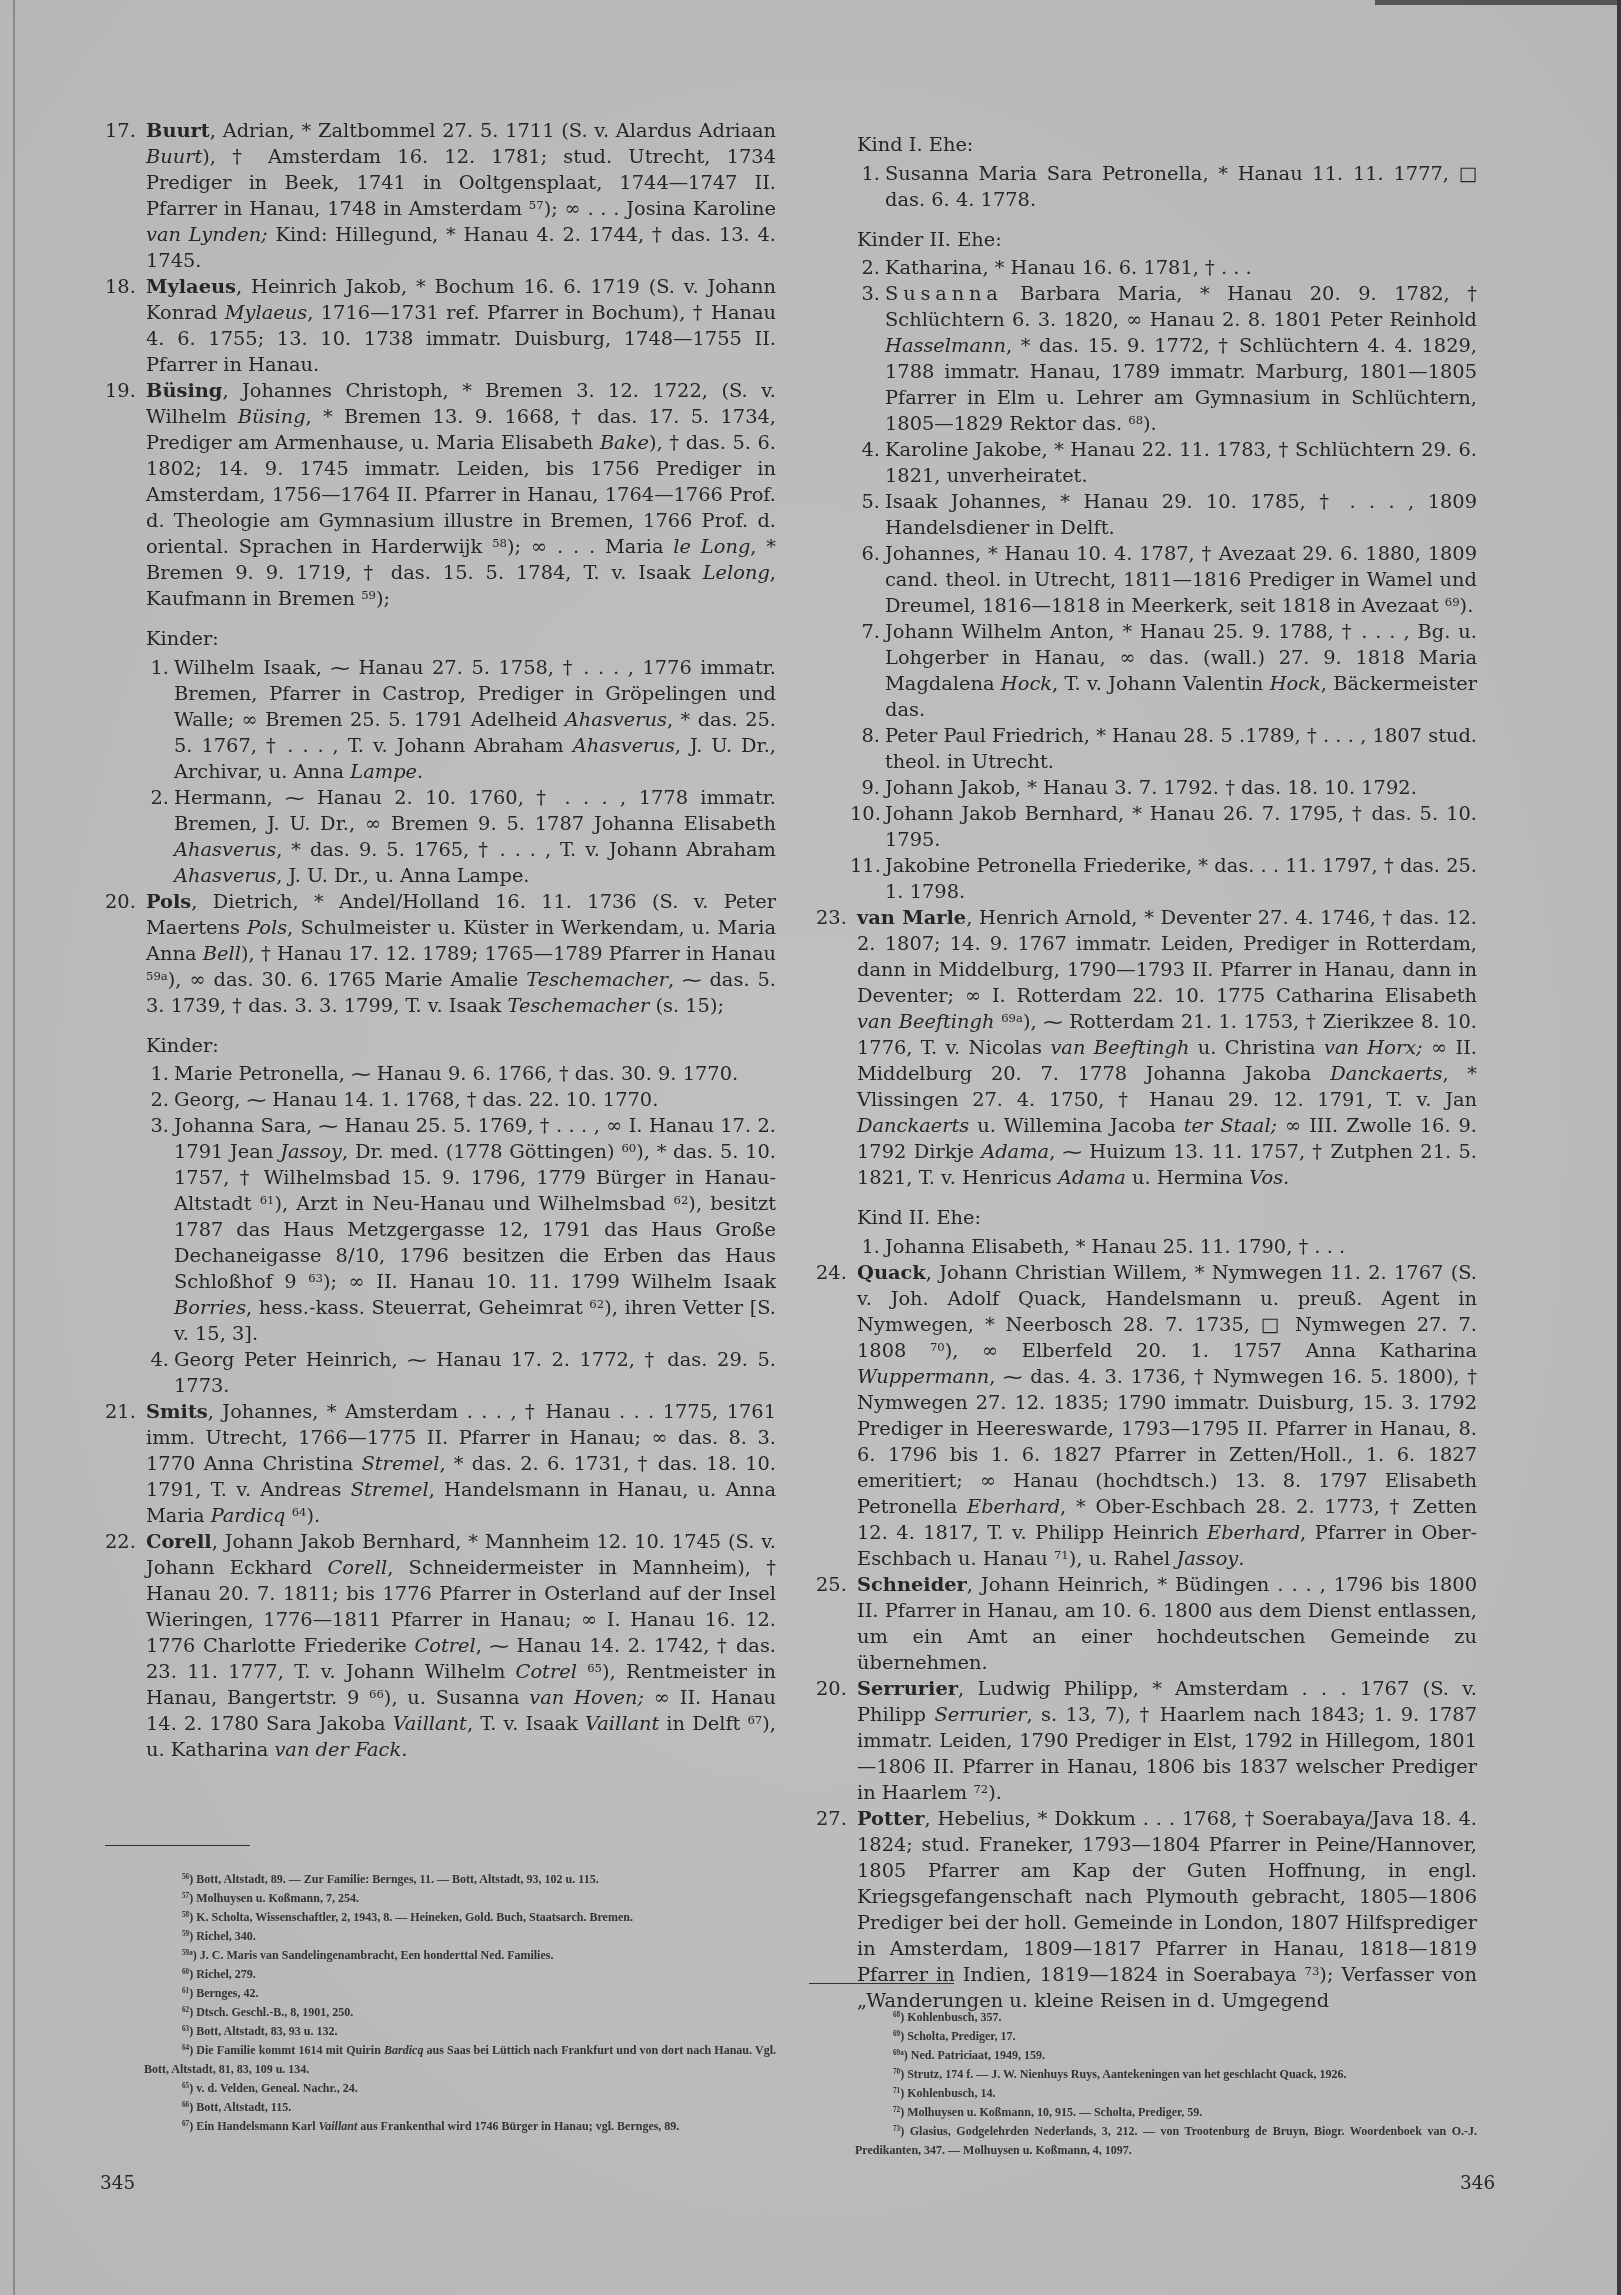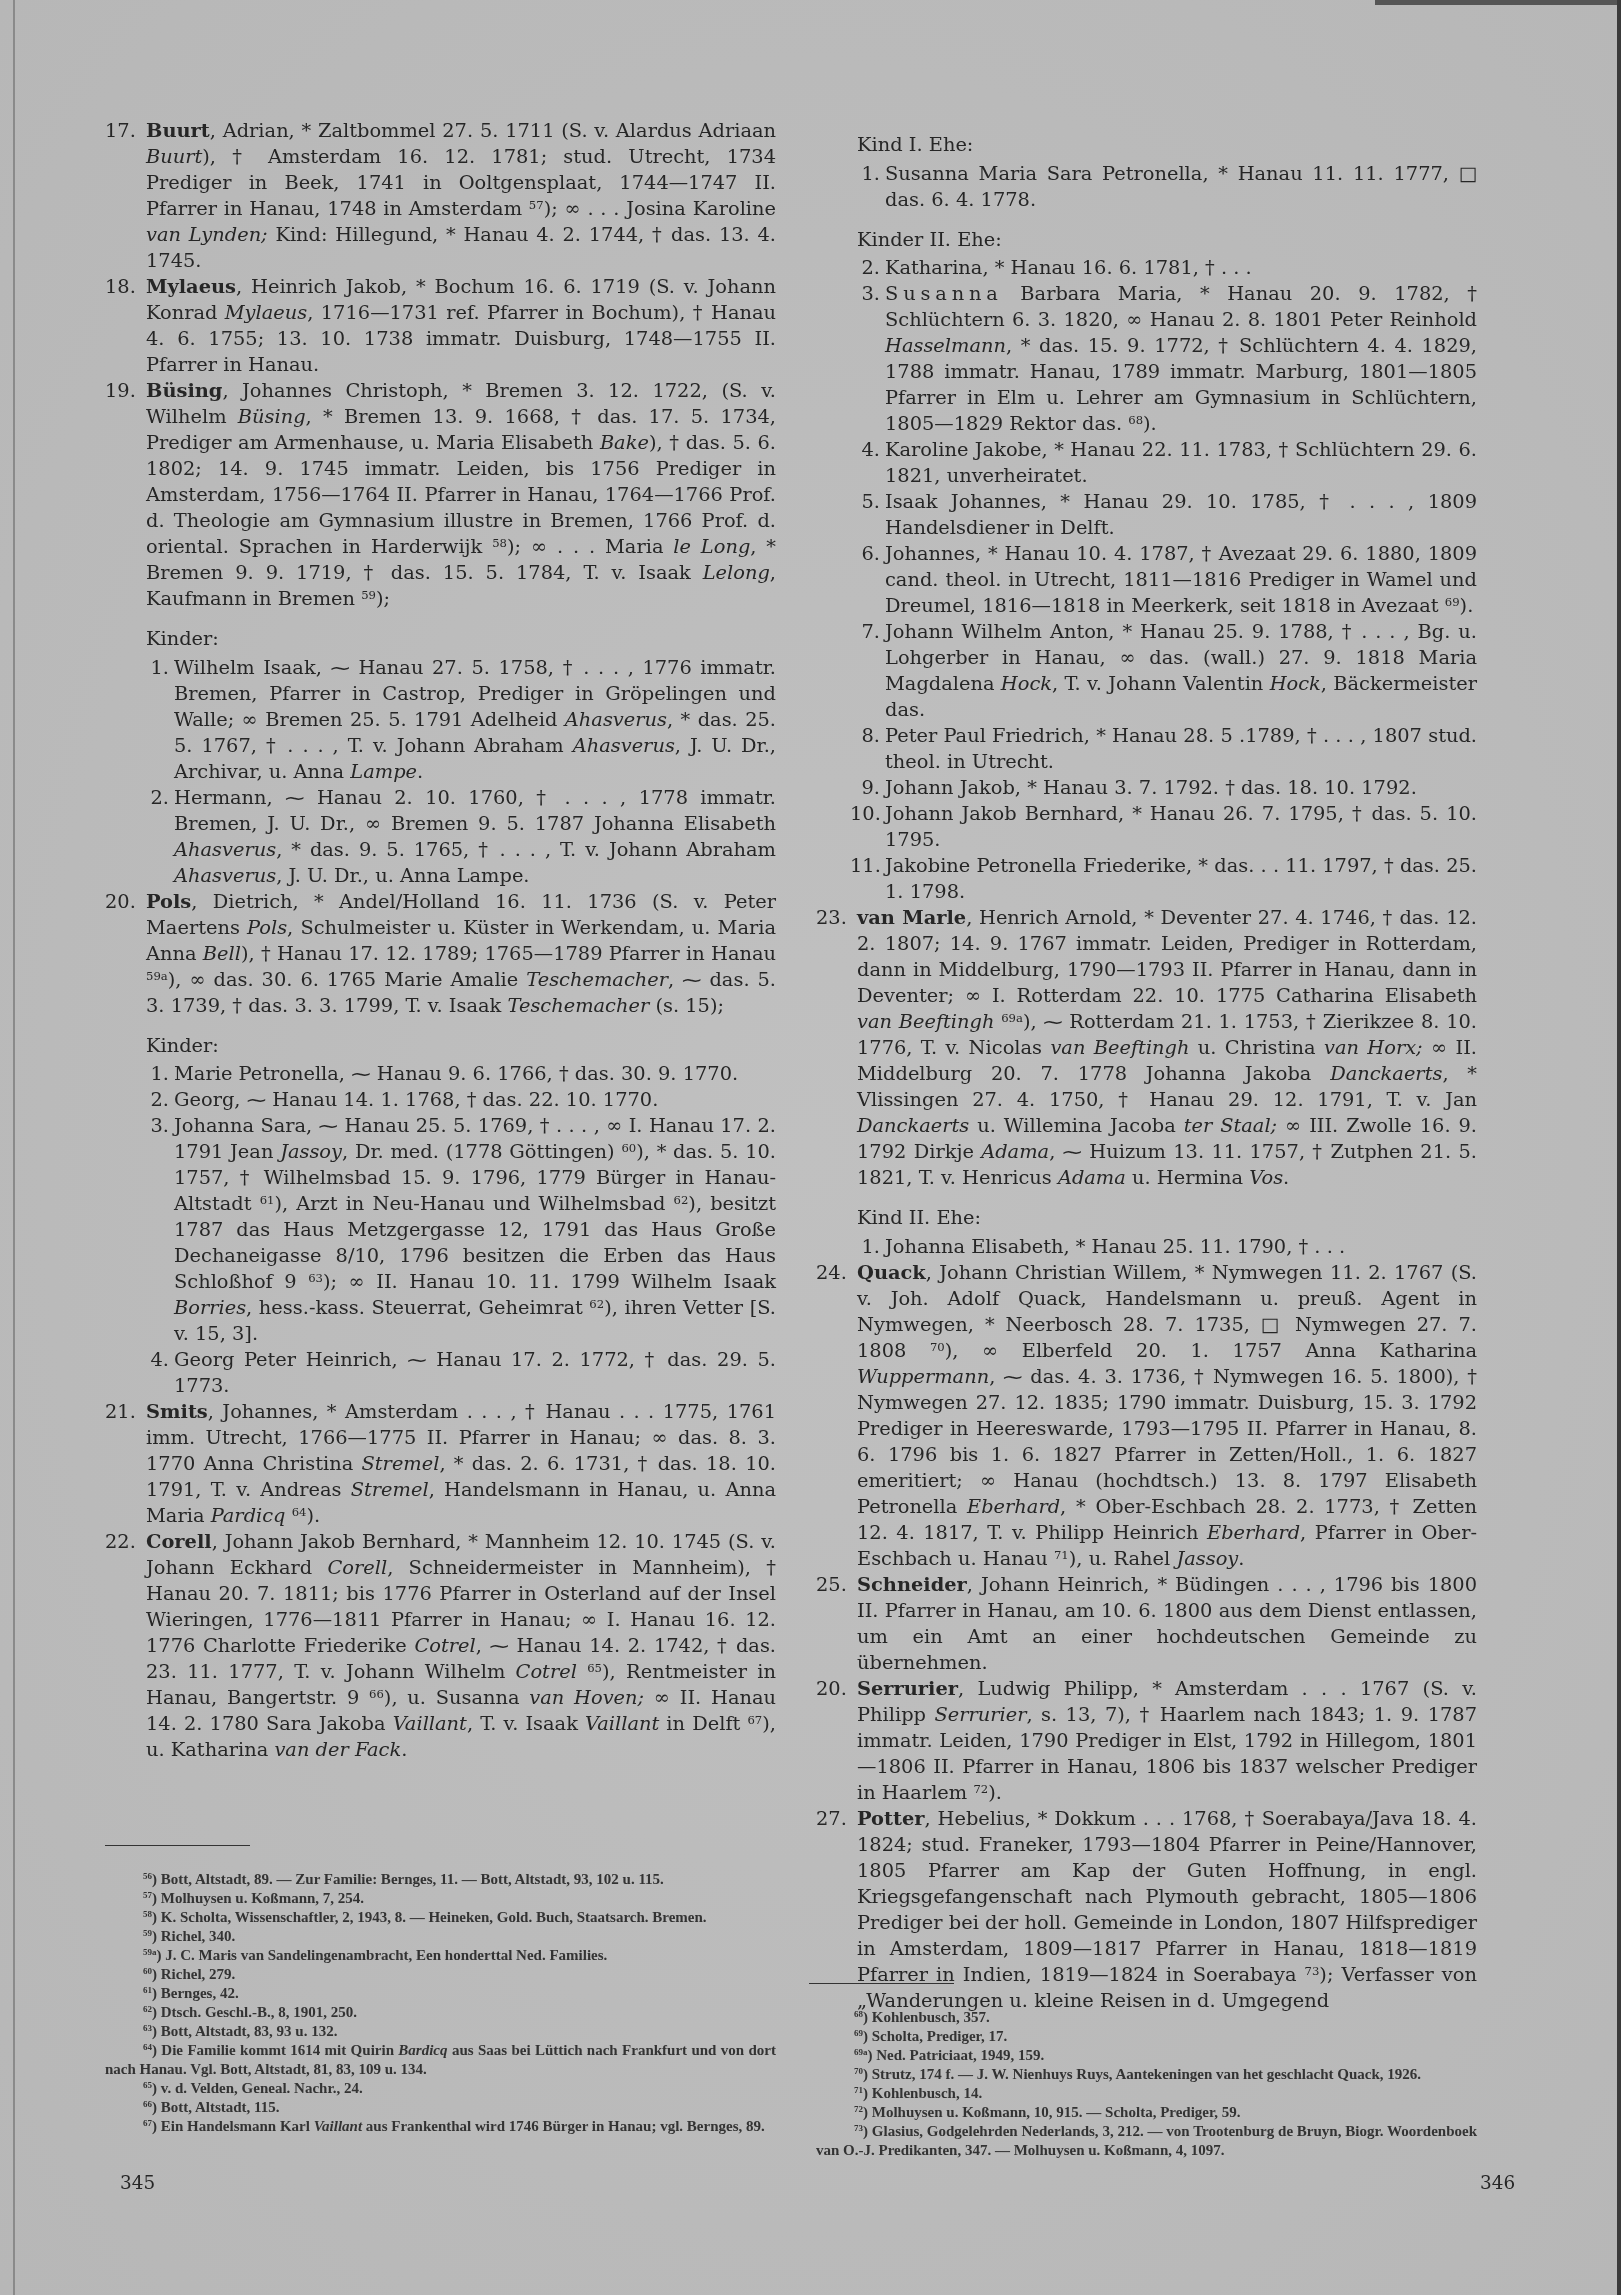--- a/index.html
+++ b/index.html
@@ -85,11 +85,12 @@
       margin: 17px 0 24px 0;
     }
     .footnotes {
-      font-size: 15px;
+      font-size: 12px;
       line-height: 19px;
       font-family: "Liberation Serif", "DejaVu Serif", serif;
       font-weight: bold;
       color: #333;
+      margin-left: 39px;
     }
     .footnote {
       text-indent: 38px;

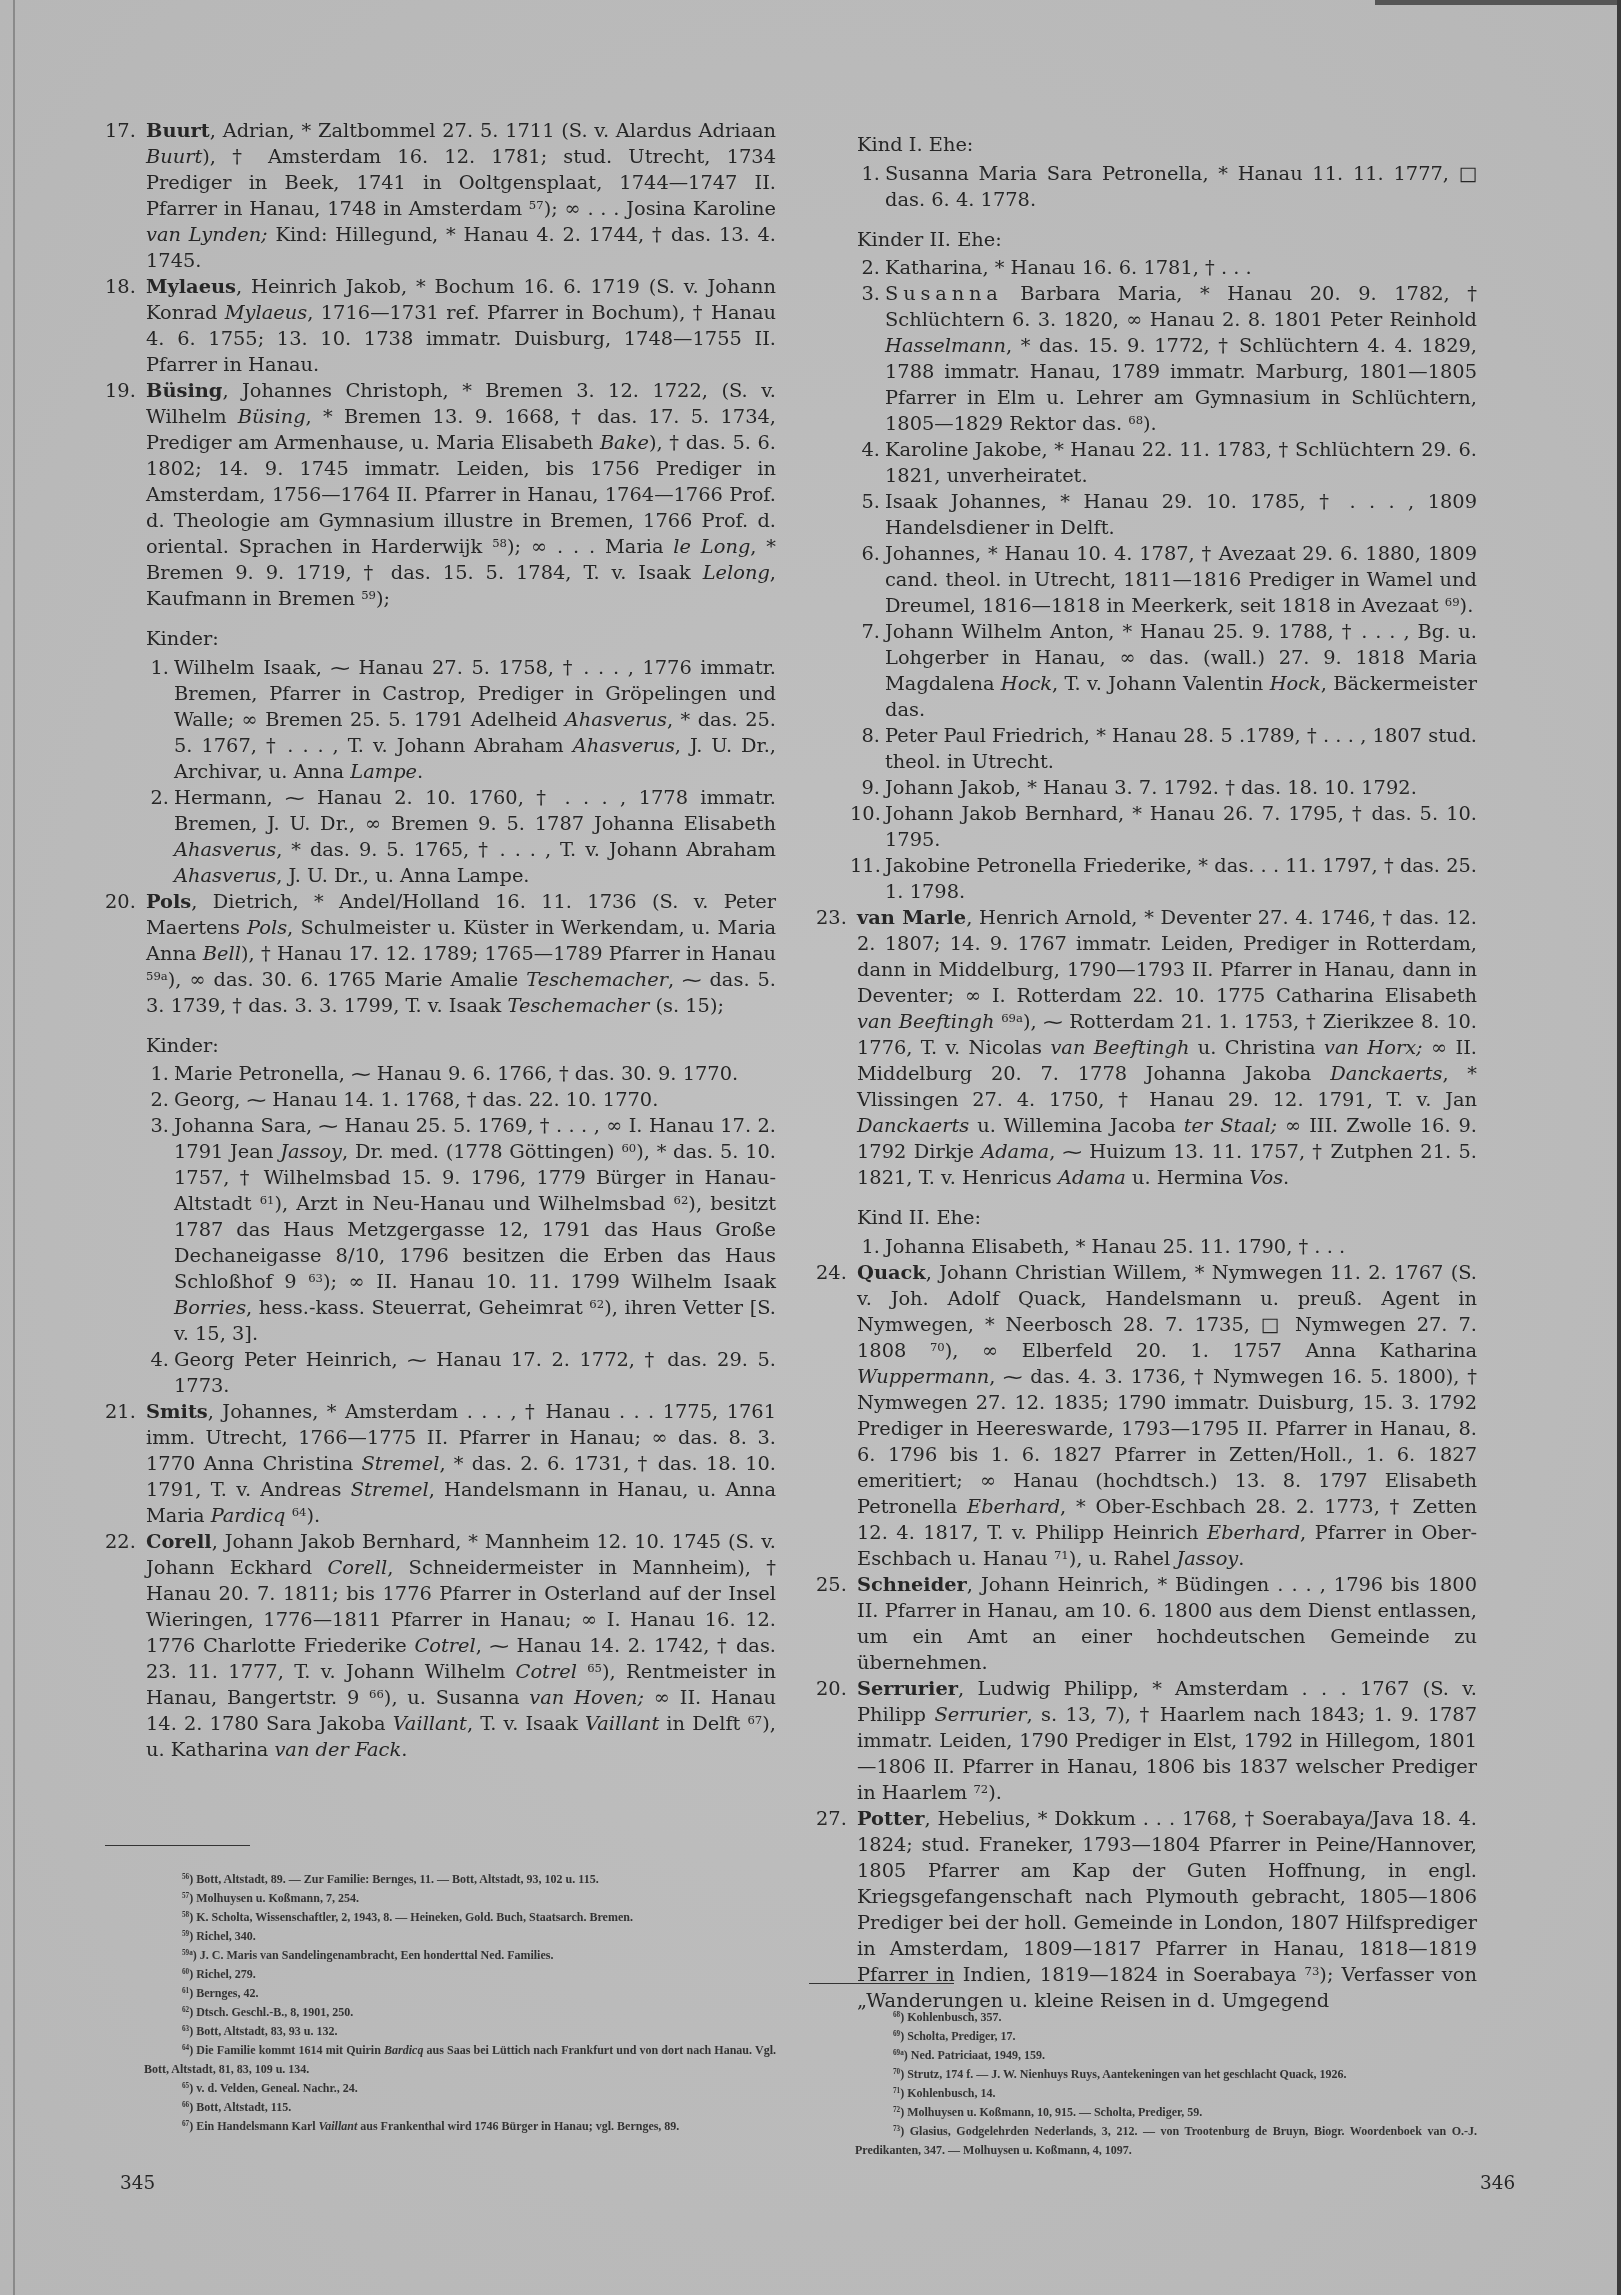--- a/index.html
+++ b/index.html
@@ -100,7 +100,6 @@
       position: absolute;
       font-size: 18.4px;
       font-family: "DejaVu Serif", serif;
-      margin-left: 20px;
     }
     .pn-left { left: 100px; top: 2172px; }
     .pn-right { left: 1460px; top: 2172px; }

